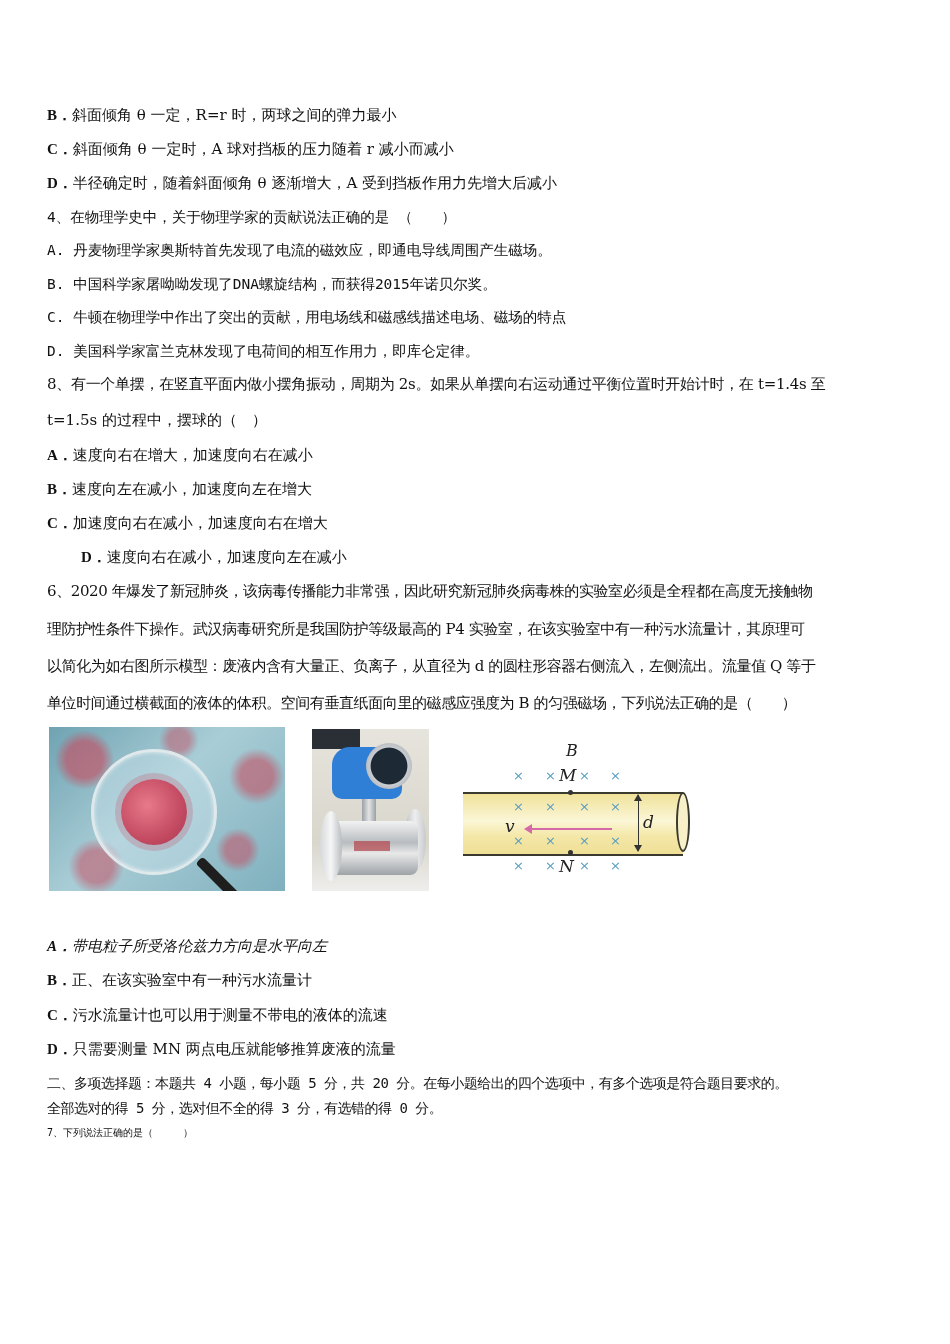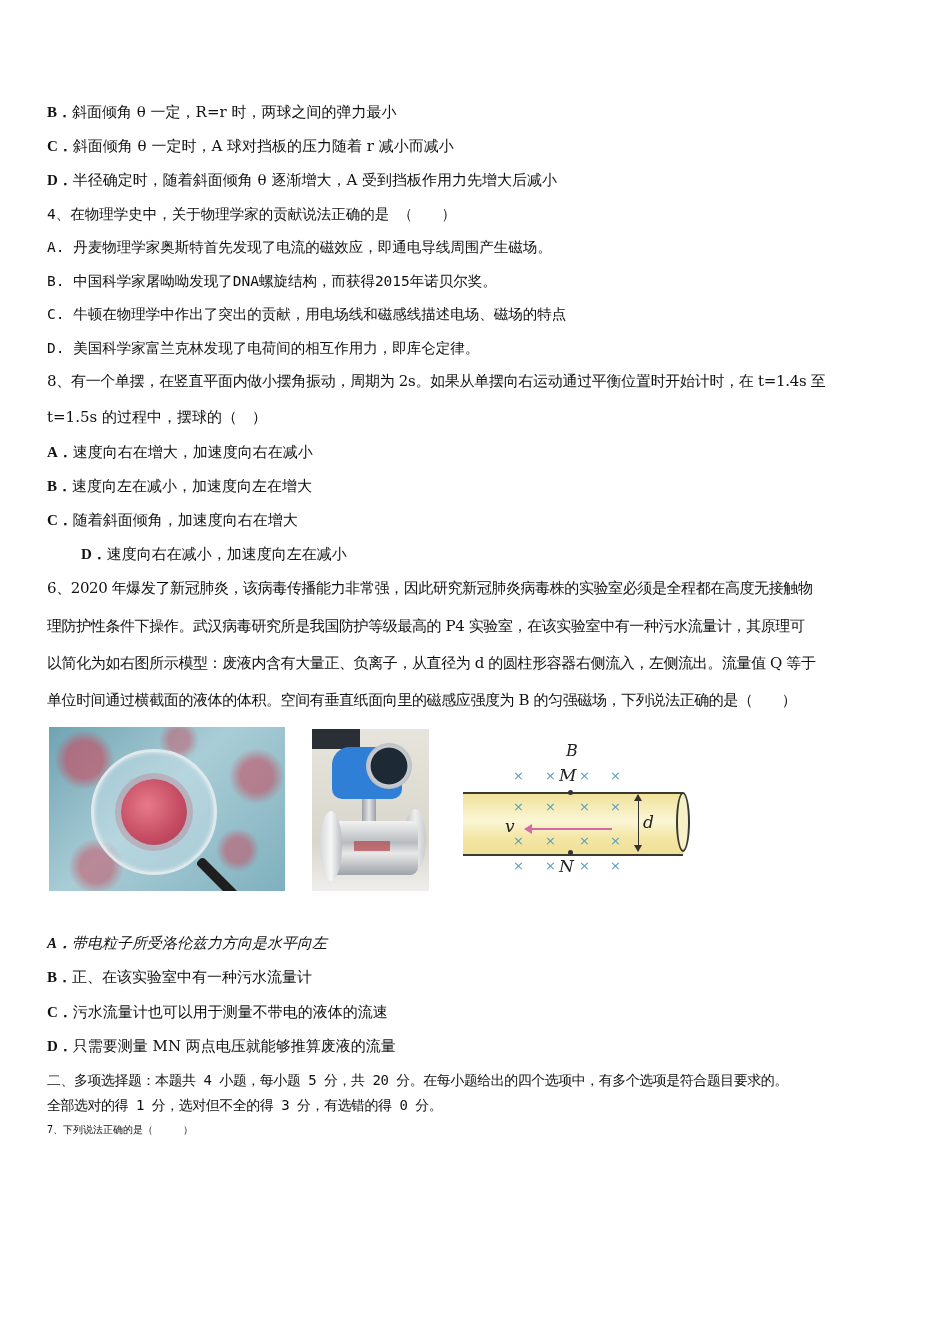--- a/index.html
+++ b/index.html
@@ -5,7 +5,7 @@
   html, body { margin:0; padding:0; background:#ffffff; }
   body { width:950px; height:1344px; position:relative; overflow:hidden;
          font-family: "DejaVu Serif", "Liberation Serif", serif; color:#111; }
-  .line { position:absolute; left:47px; font-size:15px; line-height:18px; white-space:nowrap; }
+  .line { position:absolute; left:47px; font-size:15px; line-height:24px; white-space:nowrap; }
   .opt-label { font-weight:bold; font-family:"Liberation Serif", serif; }
   .mono { font-family:"DejaVu Sans Mono", "Liberation Mono", monospace; font-size:14.5px; }
   .fig { position:absolute; }

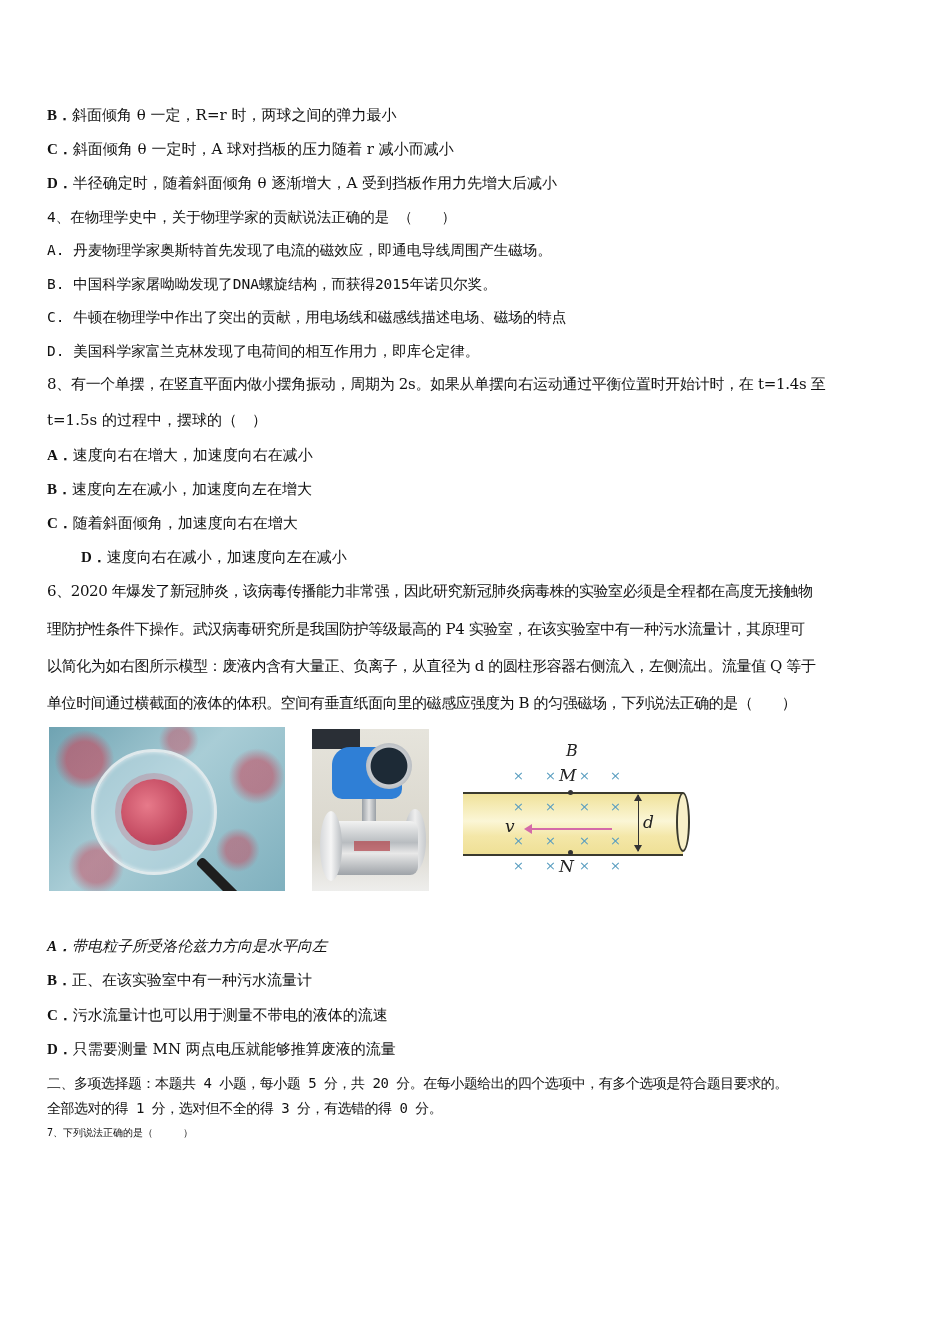--- a/index.html
+++ b/index.html
@@ -88,7 +88,7 @@
   <span class="opt-label">B．</span><span>速度向左在减小，加速度向左在增大</span>
 </div>
 <div class="line" style="top:511px;">
-  <span class="opt-label">C．</span><span>随着斜面倾角，加速度向右在增大</span>
+  <span class="opt-label">C．</span><span>加速度向右在减小，加速度向右在增大</span>
 </div>
 <div class="line" style="top:545px;margin-left:34px;">
   <span class="opt-label">D．</span><span>速度向右在减小，加速度向左在减小</span>

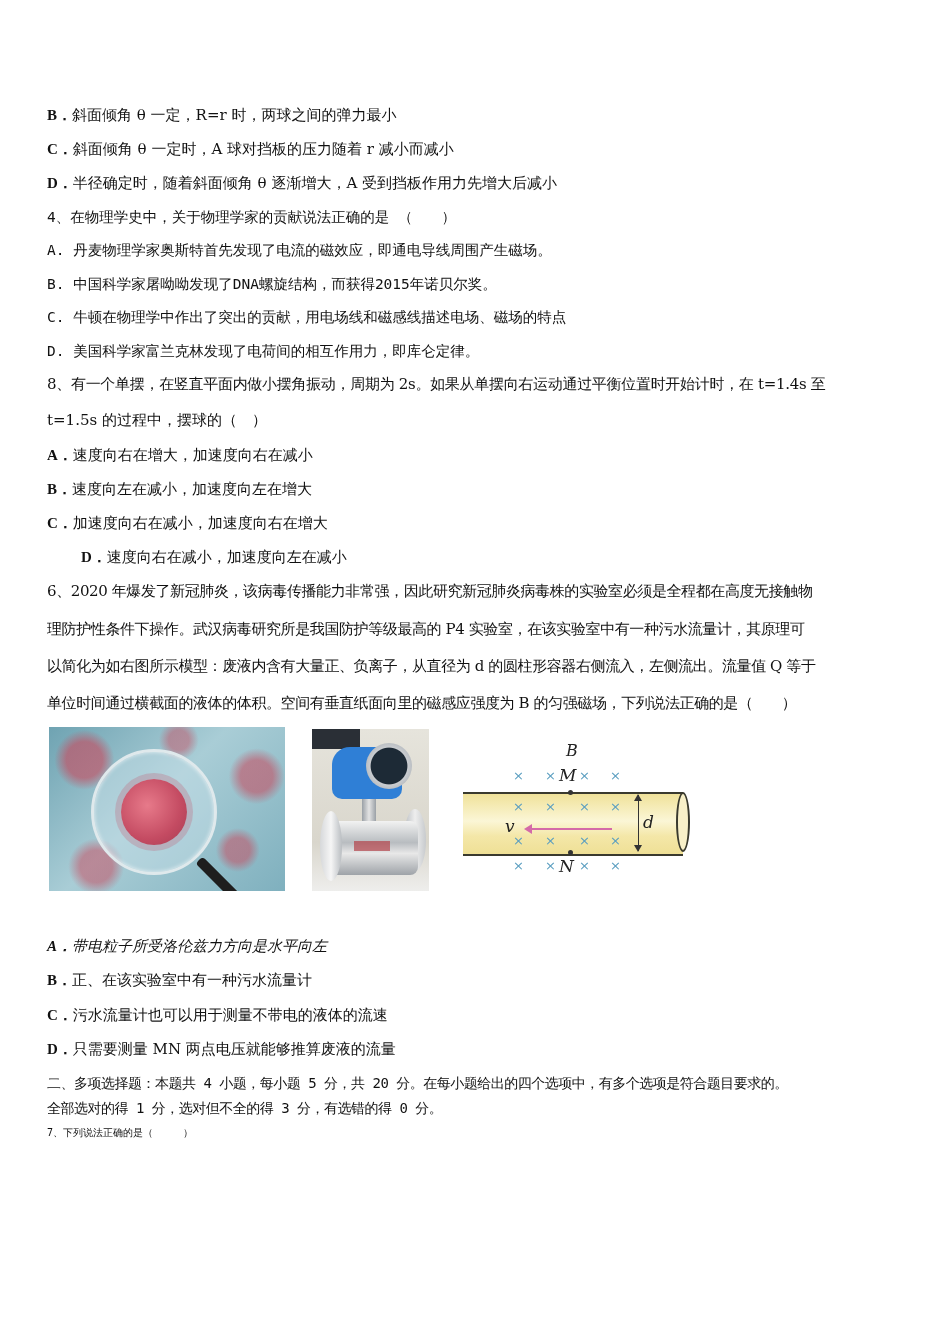--- a/index.html
+++ b/index.html
@@ -170,7 +170,7 @@
 </div>
 
 <div class="line mono" style="top:1071px; font-size:14px; letter-spacing:-0.5px;">二、多项选择题：本题共 4 小题，每小题 5 分，共 20 分。在每小题给出的四个选项中，有多个选项是符合题目要求的。</div>
-<div class="line mono" style="top:1096px; font-size:14px; letter-spacing:-0.5px;">全部选对的得 1 分，选对但不全的得 3 分，有选错的得 0 分。</div>
+<div class="line mono" style="top:1096px; font-size:14px; letter-spacing:-0.5px;">全部选对的得 5 分，选对但不全的得 3 分，有选错的得 0 分。</div>
 <div class="line mono" style="top:1121px; font-size:10px;">7、下列说法正确的是（　　　）</div>
 
 </body></html>

